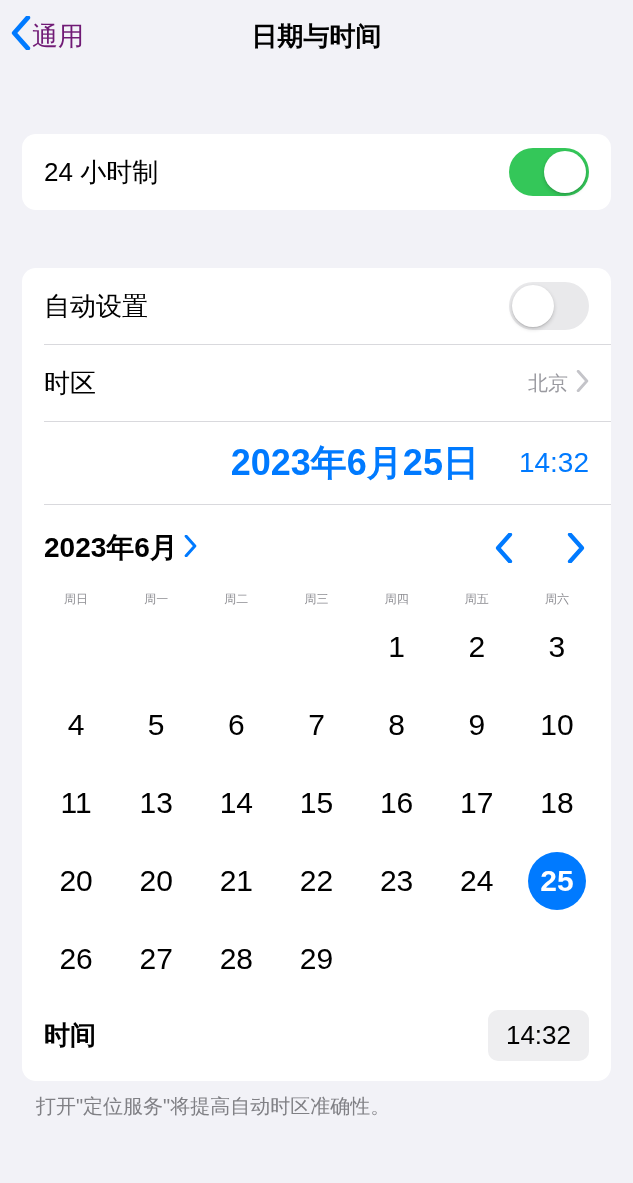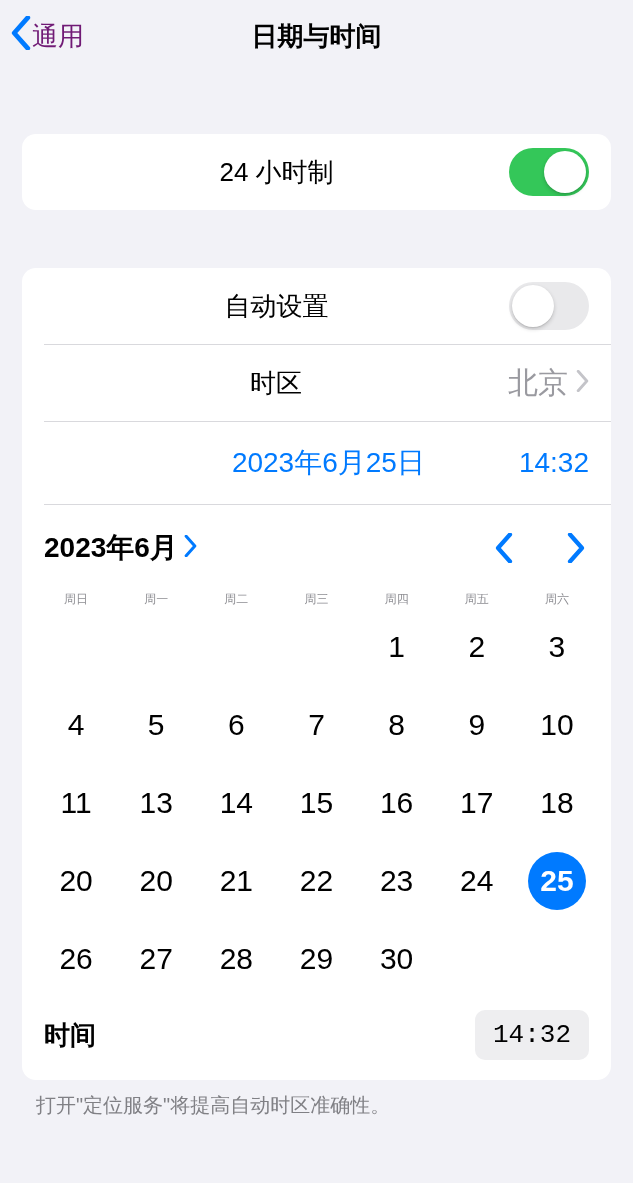--- a/index.html
+++ b/index.html
@@ -46,7 +46,6 @@
       align-items: center;
       min-height: 76px;
       padding: 0 22px;
-      text-align: center;
     }
     .row-label {
       font-size: 26px;

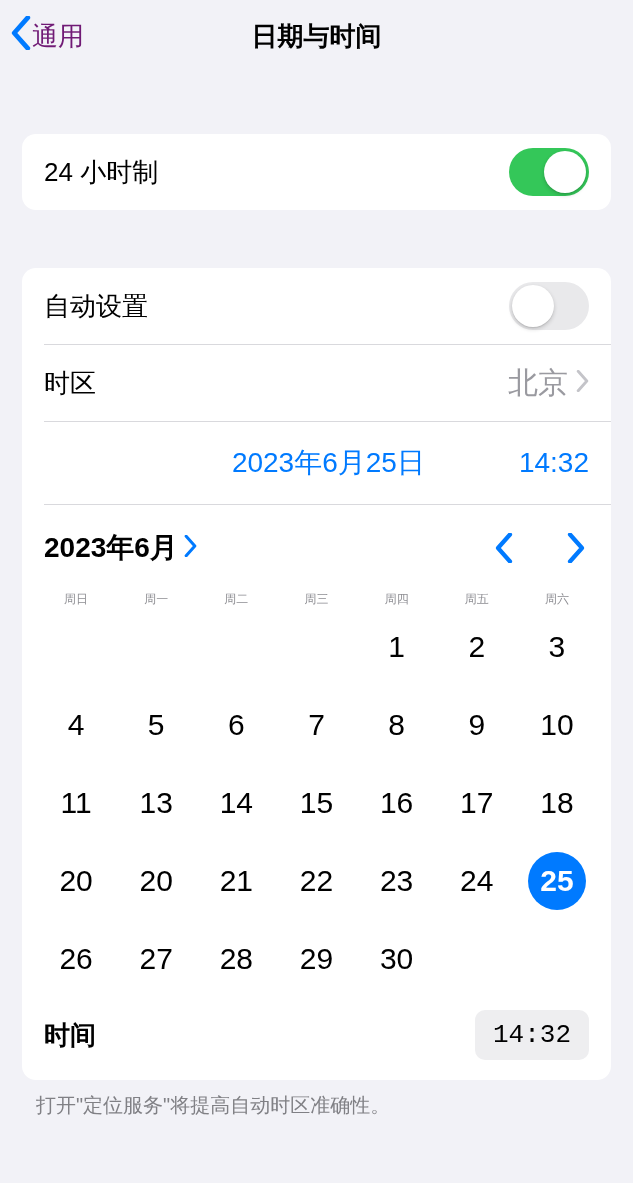--- a/index.html
+++ b/index.html
@@ -77,7 +77,7 @@
     .switch.on .knob { right: 3px; }
     .switch.off .knob { left: 3px; }
     .row-value {
-      font-size: 30px;
+      font-size: 20px;
       color: #9a9aa0;
       margin-right: 8px;
     }

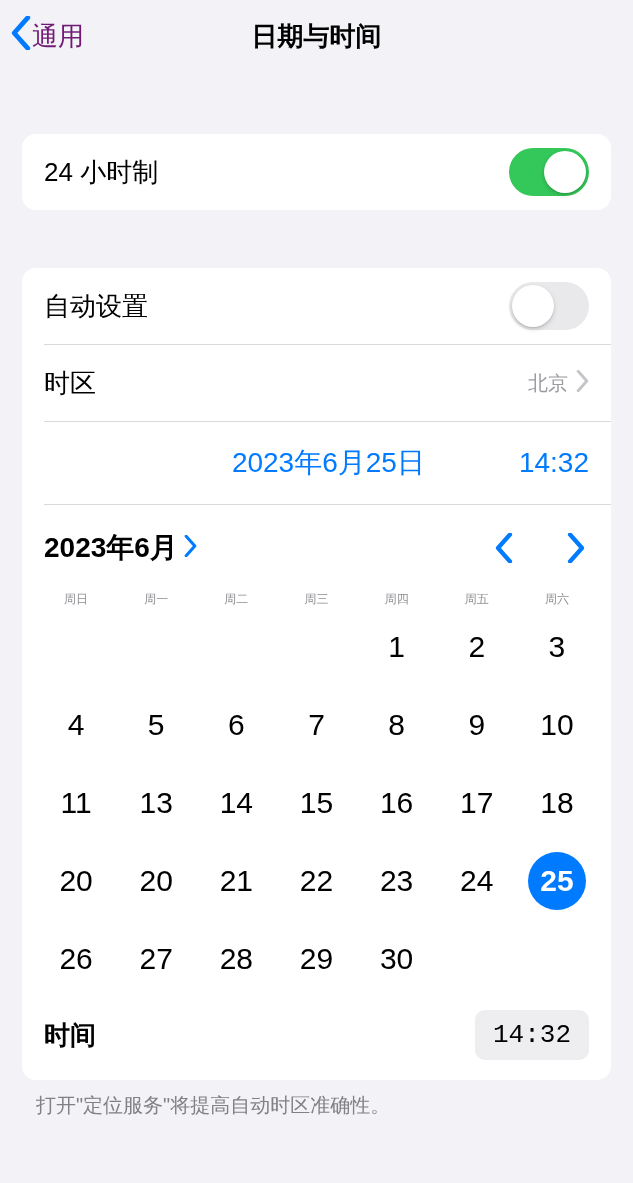--- a/index.html
+++ b/index.html
@@ -90,9 +90,10 @@
     }
     .dt-spacer { flex: 1; }
     .dt-date {
-      font-size: 28px;
+      font-size: 36px;
       color: #007aff;
-      margin-right: 94px;
+      margin-right: 40px;
+      font-weight: bold;
     }
     .dt-time {
       font-size: 28px;

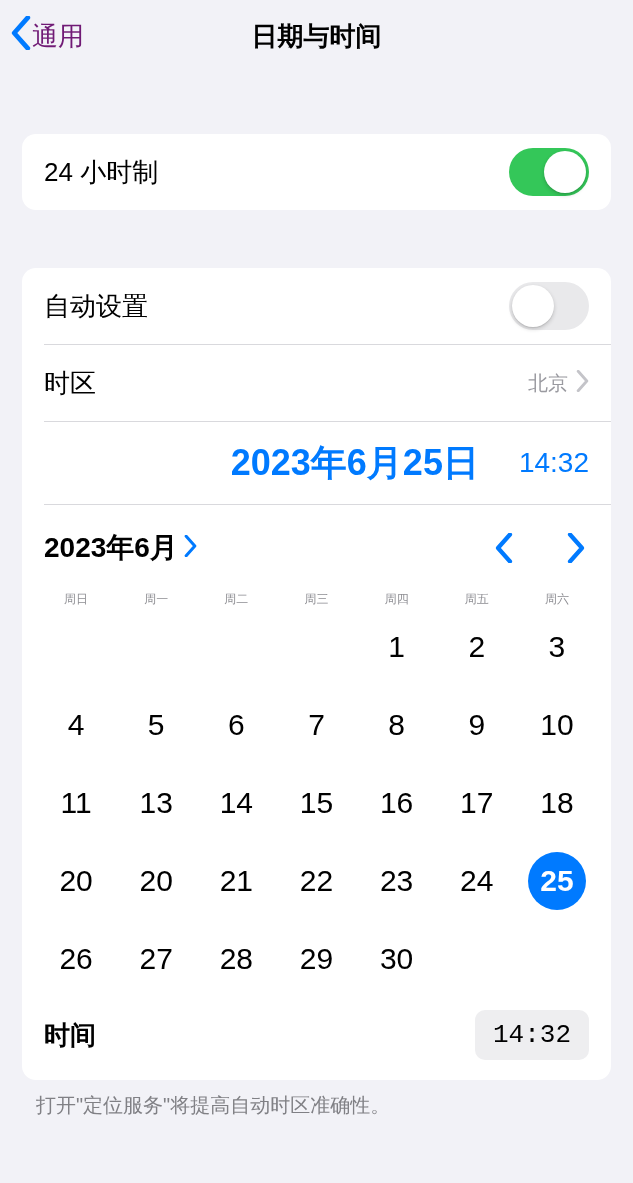--- a/index.html
+++ b/index.html
@@ -348,9 +348,6 @@
       <div class="day">
         <span class="day-num">29</span>
       </div>
-      <div class="day">
-        <span class="day-num">30</span>
-      </div>
     </div>
 
   <div class="time-row">

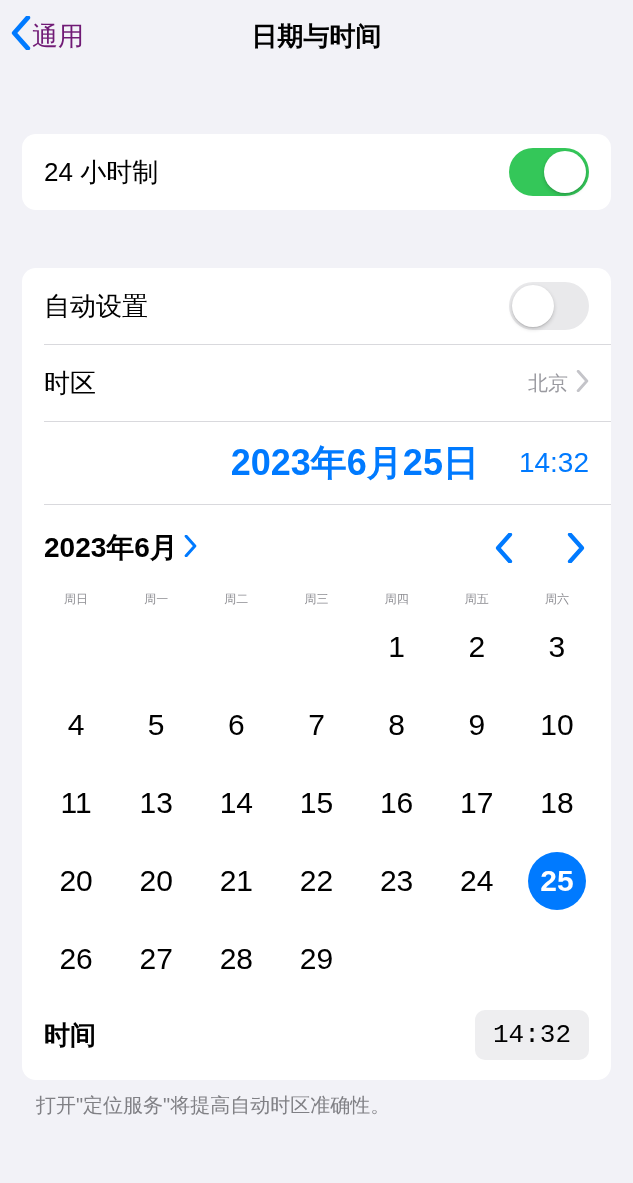--- a/index.html
+++ b/index.html
@@ -155,7 +155,6 @@
       display: flex;
       align-items: center;
       padding: 10px 22px 20px 22px;
-      font-family: Liberation Mono, monospace;
     }
     .time-label {
       font-size: 26px;

